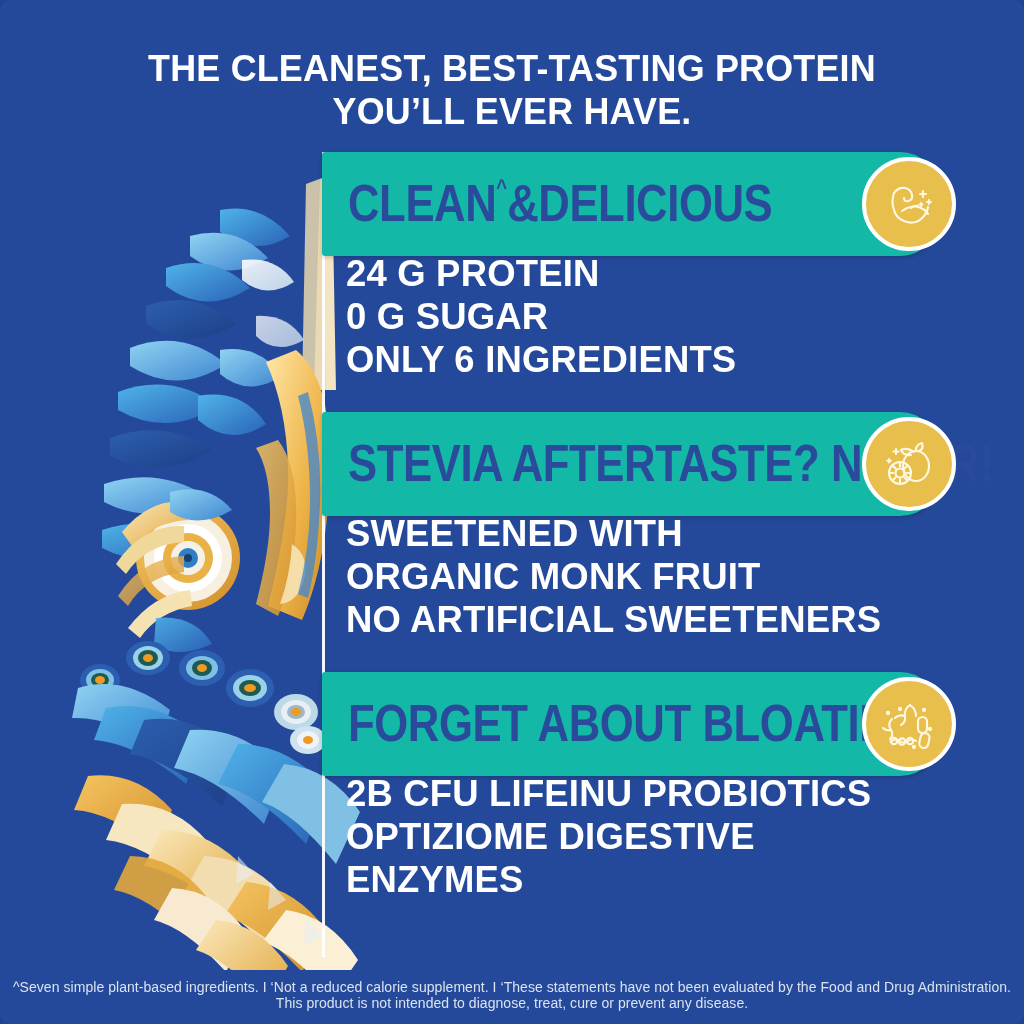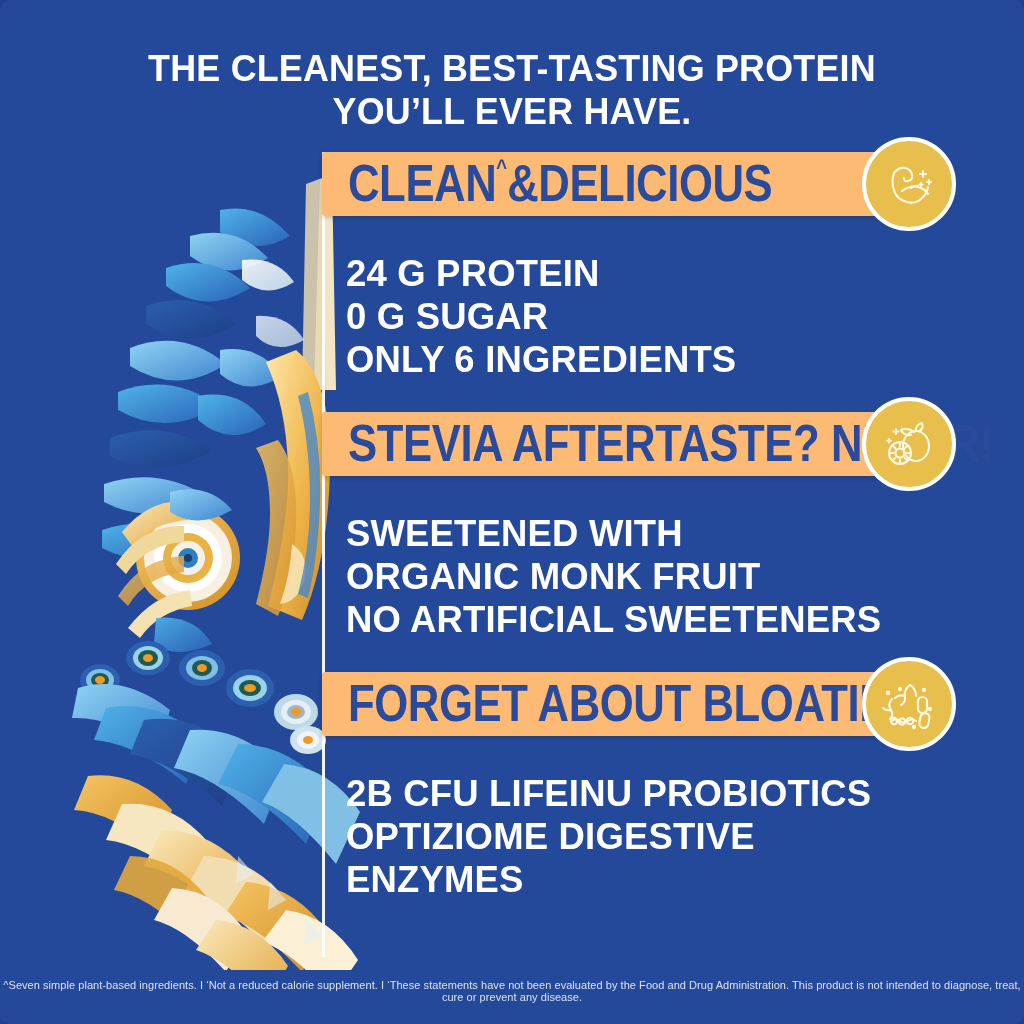--- a/index.html
+++ b/index.html
@@ -72,8 +72,8 @@
     position: absolute;
     left: 0;
     width: 618px;
-    height: 64px;
-    background: #fdba74;
+    height: 104px;
+    background: #14b8a6;
     border-radius: 3px 40px 40px 3px;
     box-shadow: 0 2px 4px rgba(0,0,0,.16);
   }

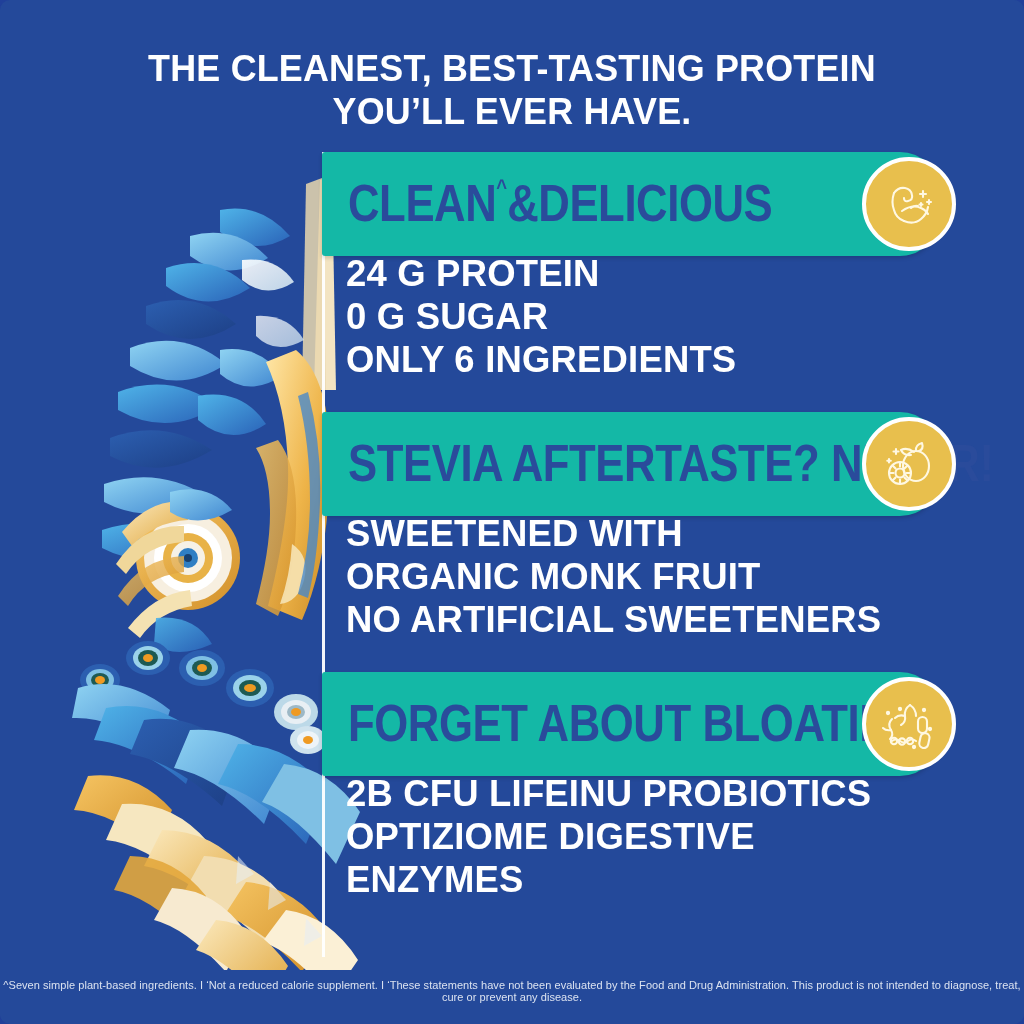--- a/index.html
+++ b/index.html
@@ -138,7 +138,7 @@
     text-align: center;
     color: #e9eef7;
     font-family: "Liberation Sans", sans-serif;
-    font-size: 11px;
+    font-size: 14px;
     letter-spacing: 0.05px;
     opacity: .93;
   }

